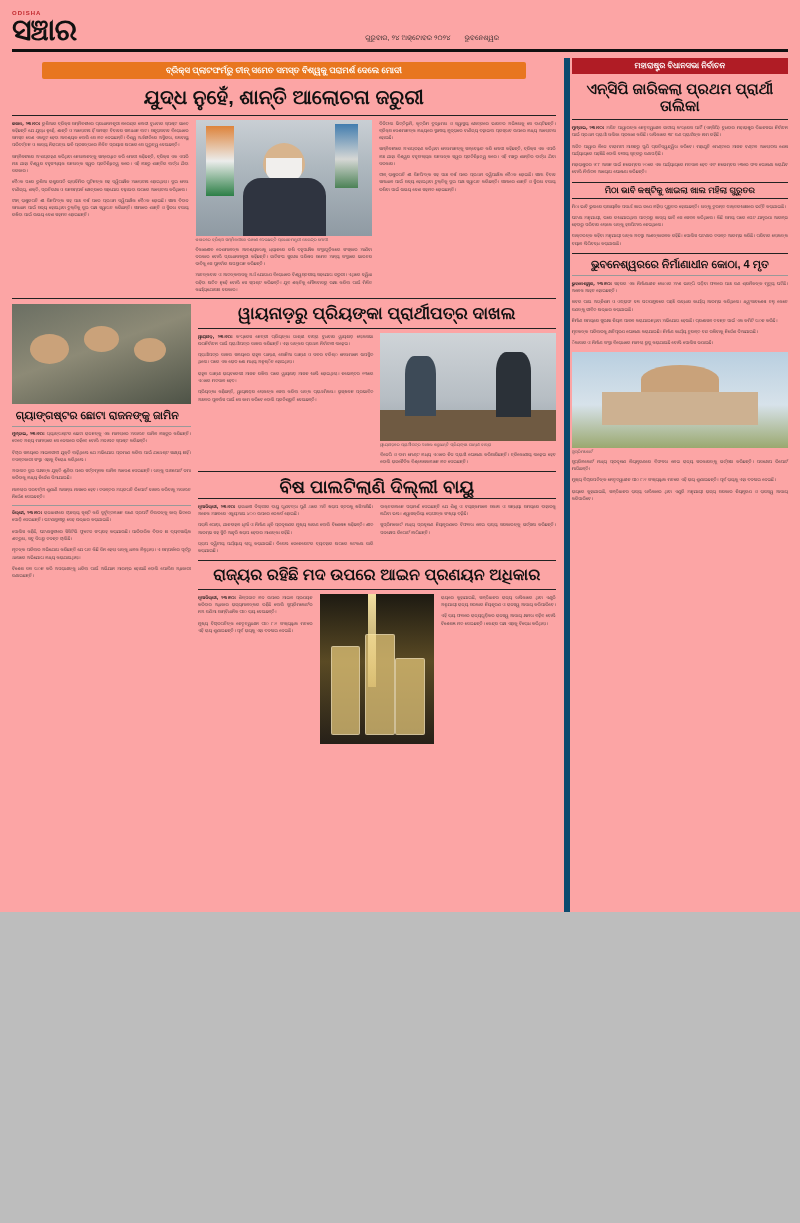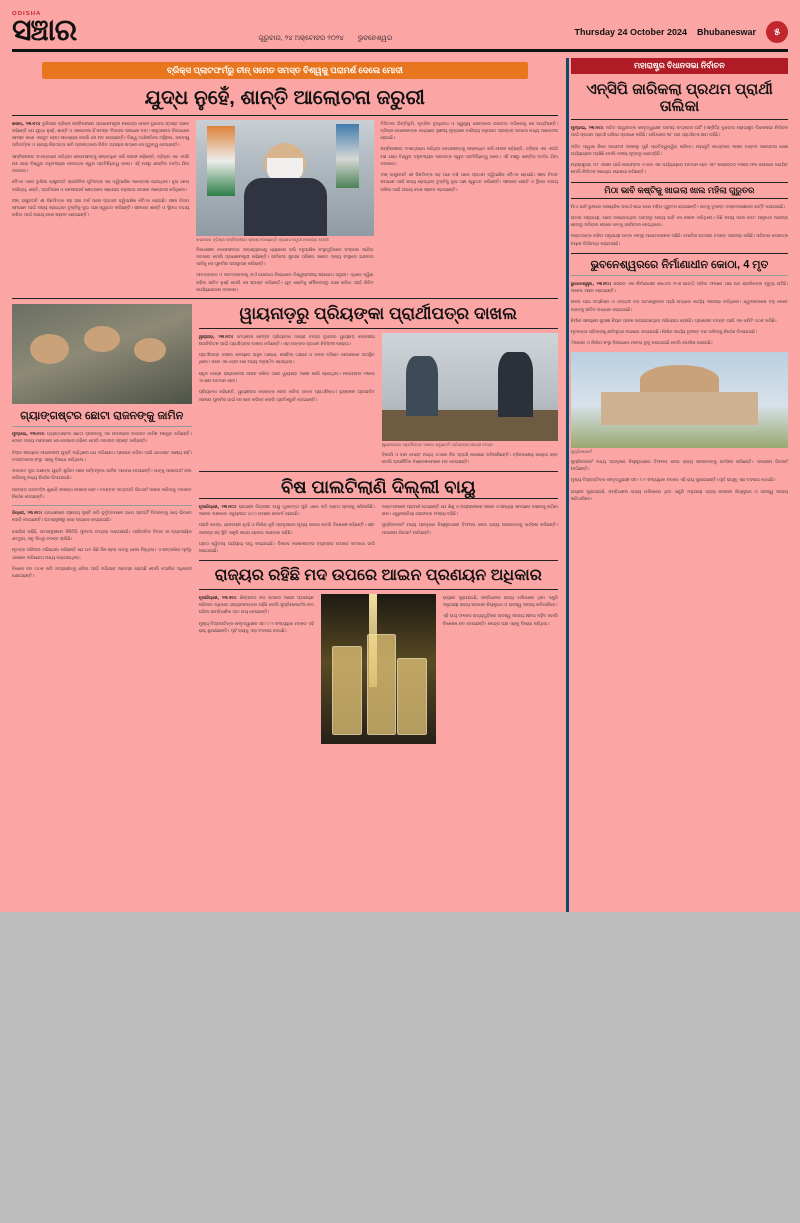--- a/index.html
+++ b/index.html
@@ -88,11 +88,6 @@
       <span style="font-size:7px;color:#222;">ଗୁରୁବାର, ୨୪ ଅକ୍ଟୋବର ୨୦୨୪</span>
       <span style="font-size:7px;color:#222;">ଭୁବନେଶ୍ୱର</span>
     </div>
-    <div class="mast-right">
-      <span class="mast-date">Thursday 24 October 2024</span>
-      <span class="mast-city">Bhubaneswar</span>
-      <span class="mast-page">୫</span>
-    </div>
   </div>
 
   <div class="main">

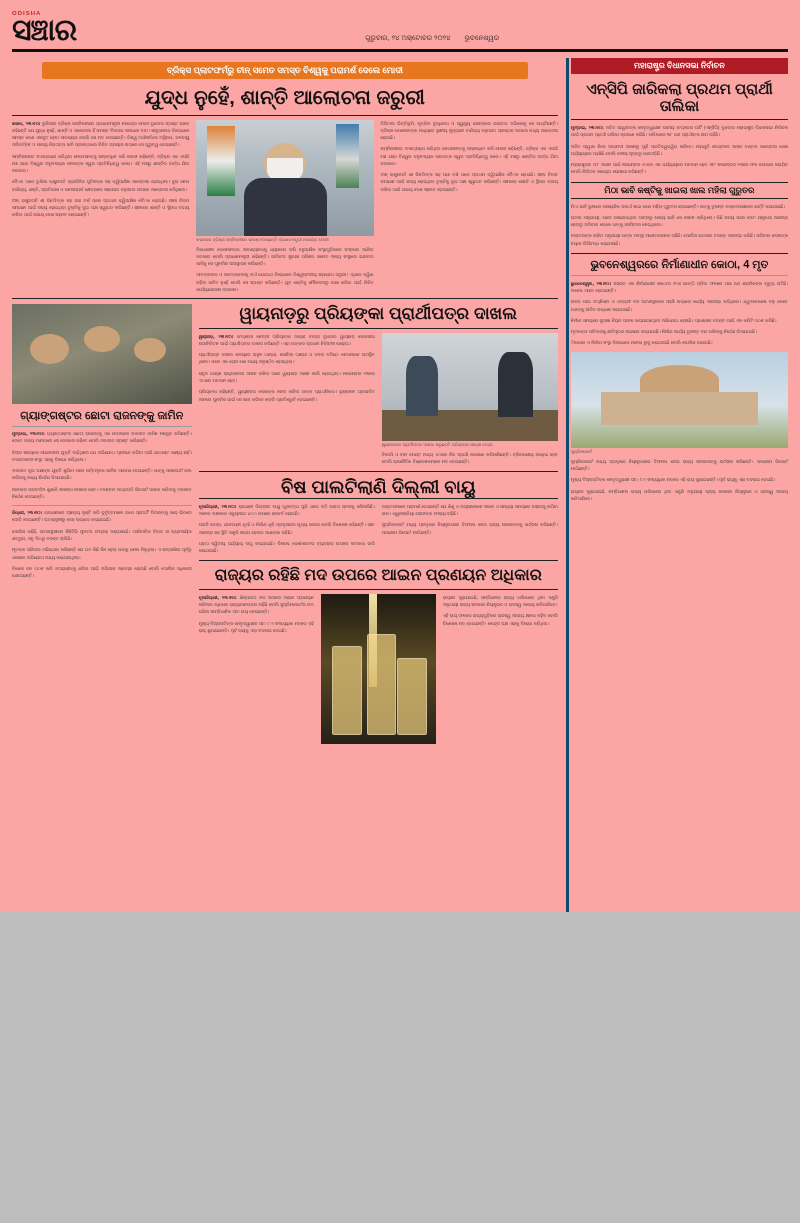--- a/index.html
+++ b/index.html
@@ -39,7 +39,7 @@
   
   .main{display:flex;gap:8px;margin-top:6px;height:1160px;}
   .left{width:548px;display:flex;flex-direction:column;}
-  .right{width:218px;display:flex;flex-direction:column;border-left:3px solid #0c4a6e;padding-left:2px;}
+  .right{width:218px;display:flex;flex-direction:column;border-left:6px solid #0c4a6e;padding-left:2px;}
   .cols3{display:flex;gap:7px;}
   .cols2{display:flex;gap:7px;}
   .c{flex:1;}

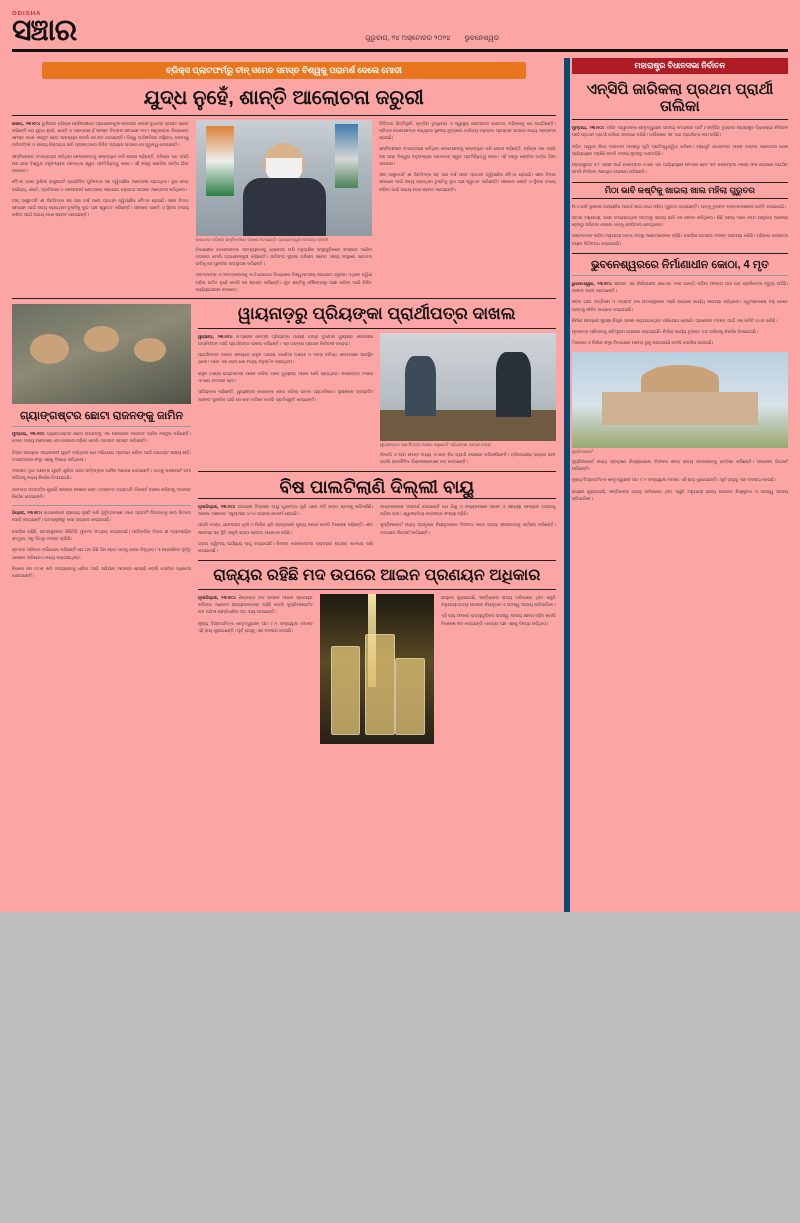--- a/index.html
+++ b/index.html
@@ -137,7 +137,7 @@
             <div class="cd" style="left:40%;top:22%;width:20%;height:26%;"></div>
             <div class="cd" style="left:68%;top:34%;width:18%;height:24%;"></div>
           </div>
-          <div class="hl-xs" style="margin:5px 0 4px 0;">ଗ୍ୟାଙ୍ଗଷ୍ଟର ଛୋଟା ରାଜନଙ୍କୁ ଜାମିନ</div>
+          <div class="hl-xs" style="margin:5px 12px 4px 0;text-align:right;">ଗ୍ୟାଙ୍ଗଷ୍ଟର ଛୋଟା ରାଜନଙ୍କୁ ଜାମିନ</div>
           <div class="thin" style="margin-bottom:3px;"></div>
           <p class="col-body" style="margin:0 0 4px 0;"><span class="dateline">ମୁମ୍ବାଇ, ୨୩।୧୦:</span> <span>ଗ୍ୟାଙ୍ଗଷ୍ଟର ଛୋଟା ରାଜନଙ୍କୁ ଏକ ମାମଲାରେ ଅଦାଲତ ଜାମିନ ମଞ୍ଜୁର କରିଛନ୍ତି। ତେବେ ଅନ୍ୟ ମାମଲାରେ ସେ ଜେଲରେ ରହିବେ ବୋଲି ଅଦାଲତ ସ୍ପଷ୍ଟ କରିଛନ୍ତି।</span></p>
           <p class="col-body" style="margin:0 0 4px 0;">ବିଚାର ସମୟରେ ଆଇନଜୀବୀ ଯୁକ୍ତି ବାଢ଼ିଥିଲେ ଯେ ଅଭିଯୋଗ ପ୍ରମାଣ କରିବା ପାଇଁ ଯଥେଷ୍ଟ ସାକ୍ଷ୍ୟ ନାହିଁ। ତଦନ୍ତକାରୀ ସଂସ୍ଥା ଏହାକୁ ବିରୋଧ କରିଥିଲେ।</p>

